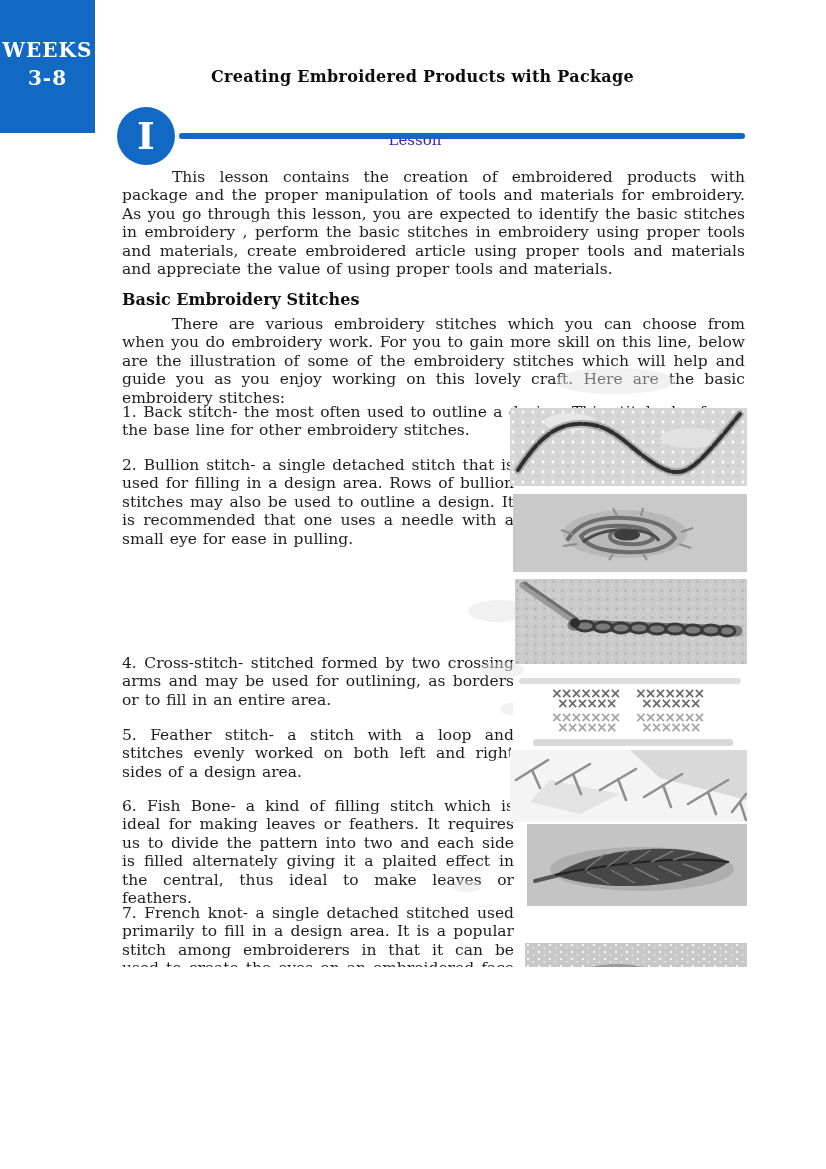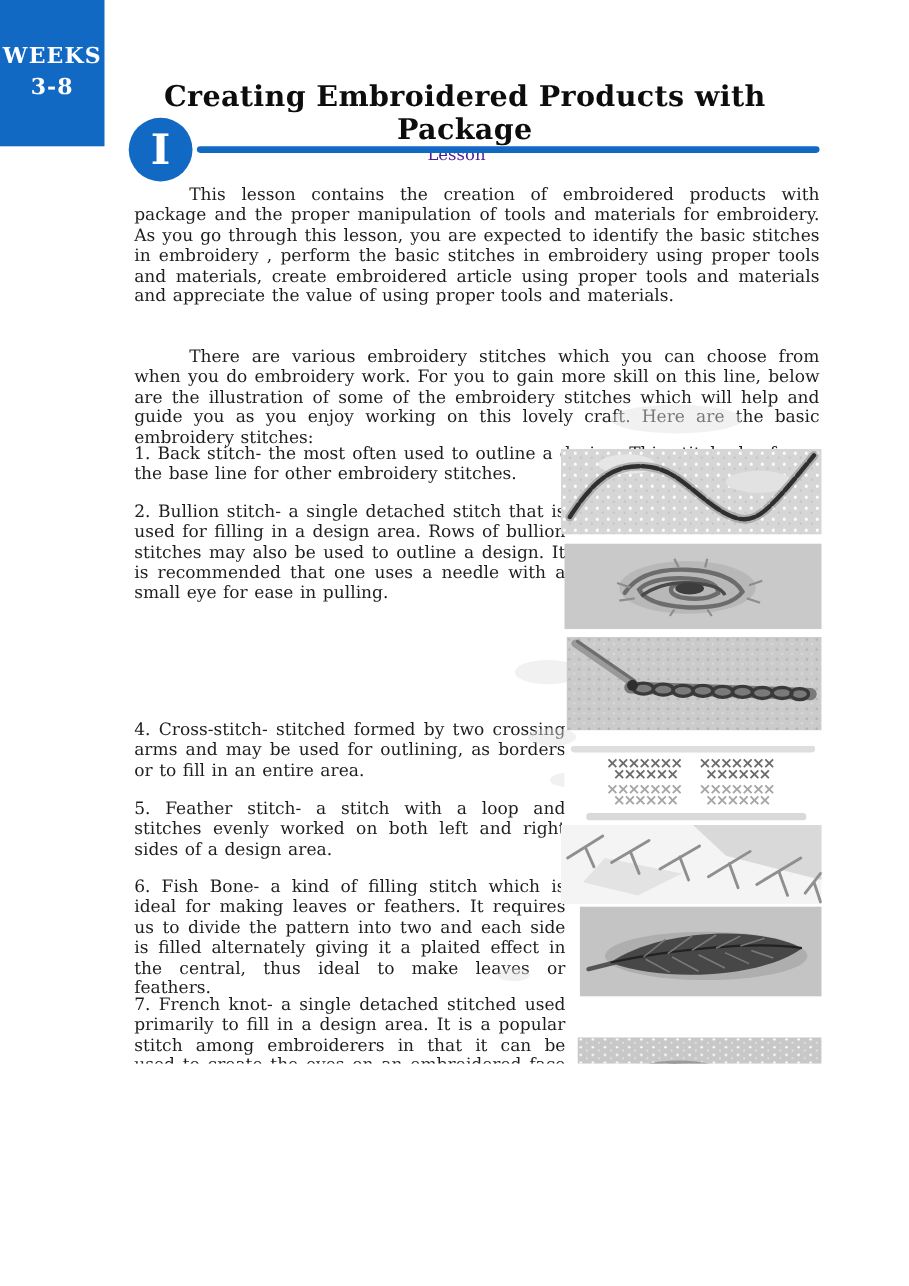--- a/index.html
+++ b/index.html
@@ -20,7 +20,7 @@
   }
   .page-title{
     position:absolute;left:100px;top:56px;width:645px;
-    text-align:center;font-weight:bold;font-size:26px;letter-spacing:.3px;
+    text-align:center;font-weight:bold;font-size:16px;letter-spacing:.3px;
     color:#0d0d0d;
   }
   .lesson-subtitle{

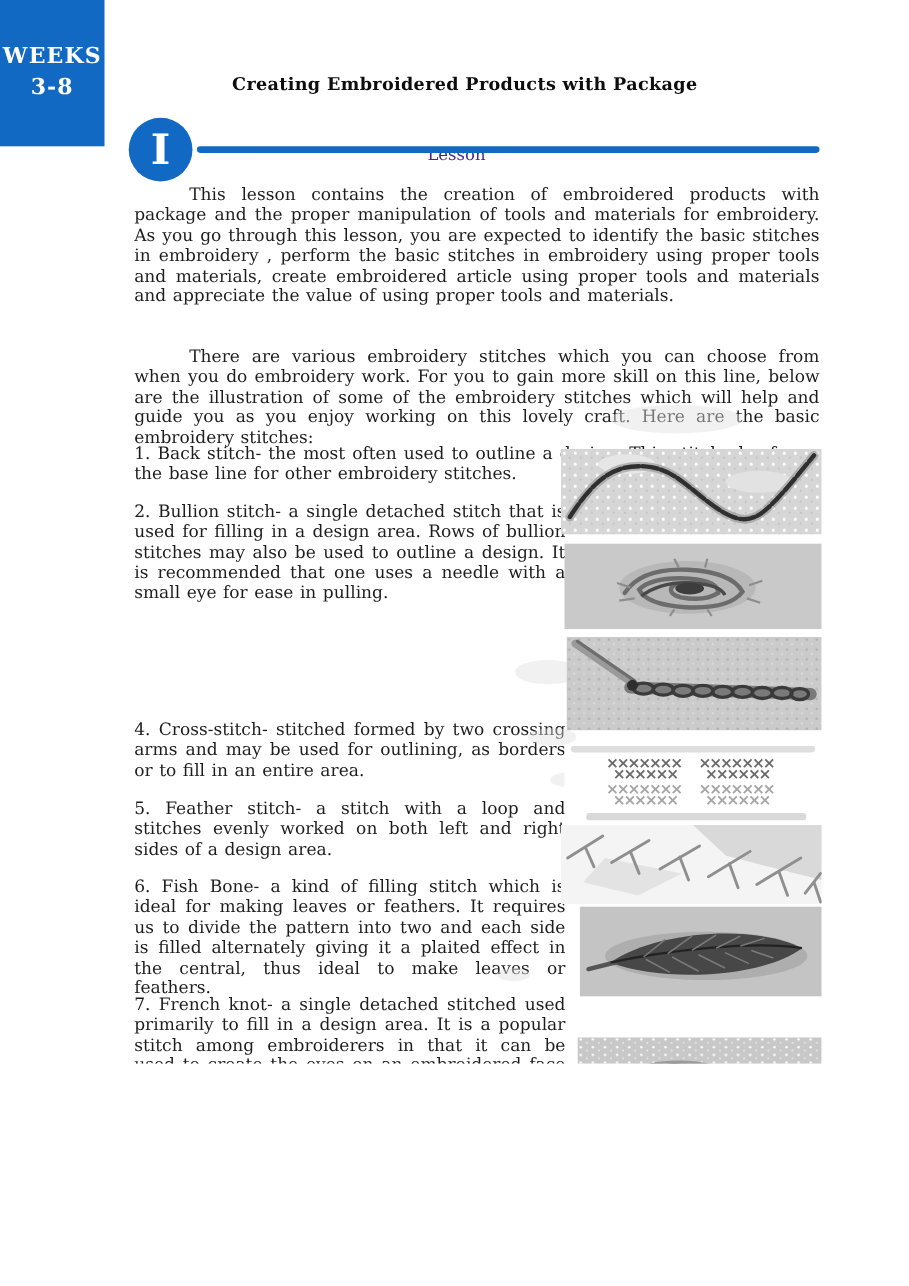--- a/index.html
+++ b/index.html
@@ -88,6 +88,7 @@
 
   <p class="body-text wide indent" style="top:152px;">This lesson contains the creation of embroidered products with package and the proper manipulation of tools and materials for embroidery. As you go through this lesson, you are expected to identify the basic stitches in embroidery , perform the basic stitches in embroidery using proper tools and materials, create embroidered article using proper tools and materials and appreciate the value of using proper tools and materials.</p>
 
+  <h2 class="section-heading">Basic Embroidery Stitches</h2>
   <p class="body-text wide indent" style="top:299px;">There are various embroidery stitches which you can choose from when you do embroidery work. For you to gain more skill on this line, below are the illustration of some of the embroidery stitches which will help and guide you as you enjoy working on this lovely craft. Here are the basic embroidery stitches:</p>
 
   <p class="body-text wide" style="top:387px;">1. Back stitch- the most often used to outline a design. This stitch also forms the base line for other embroidery stitches.</p>

